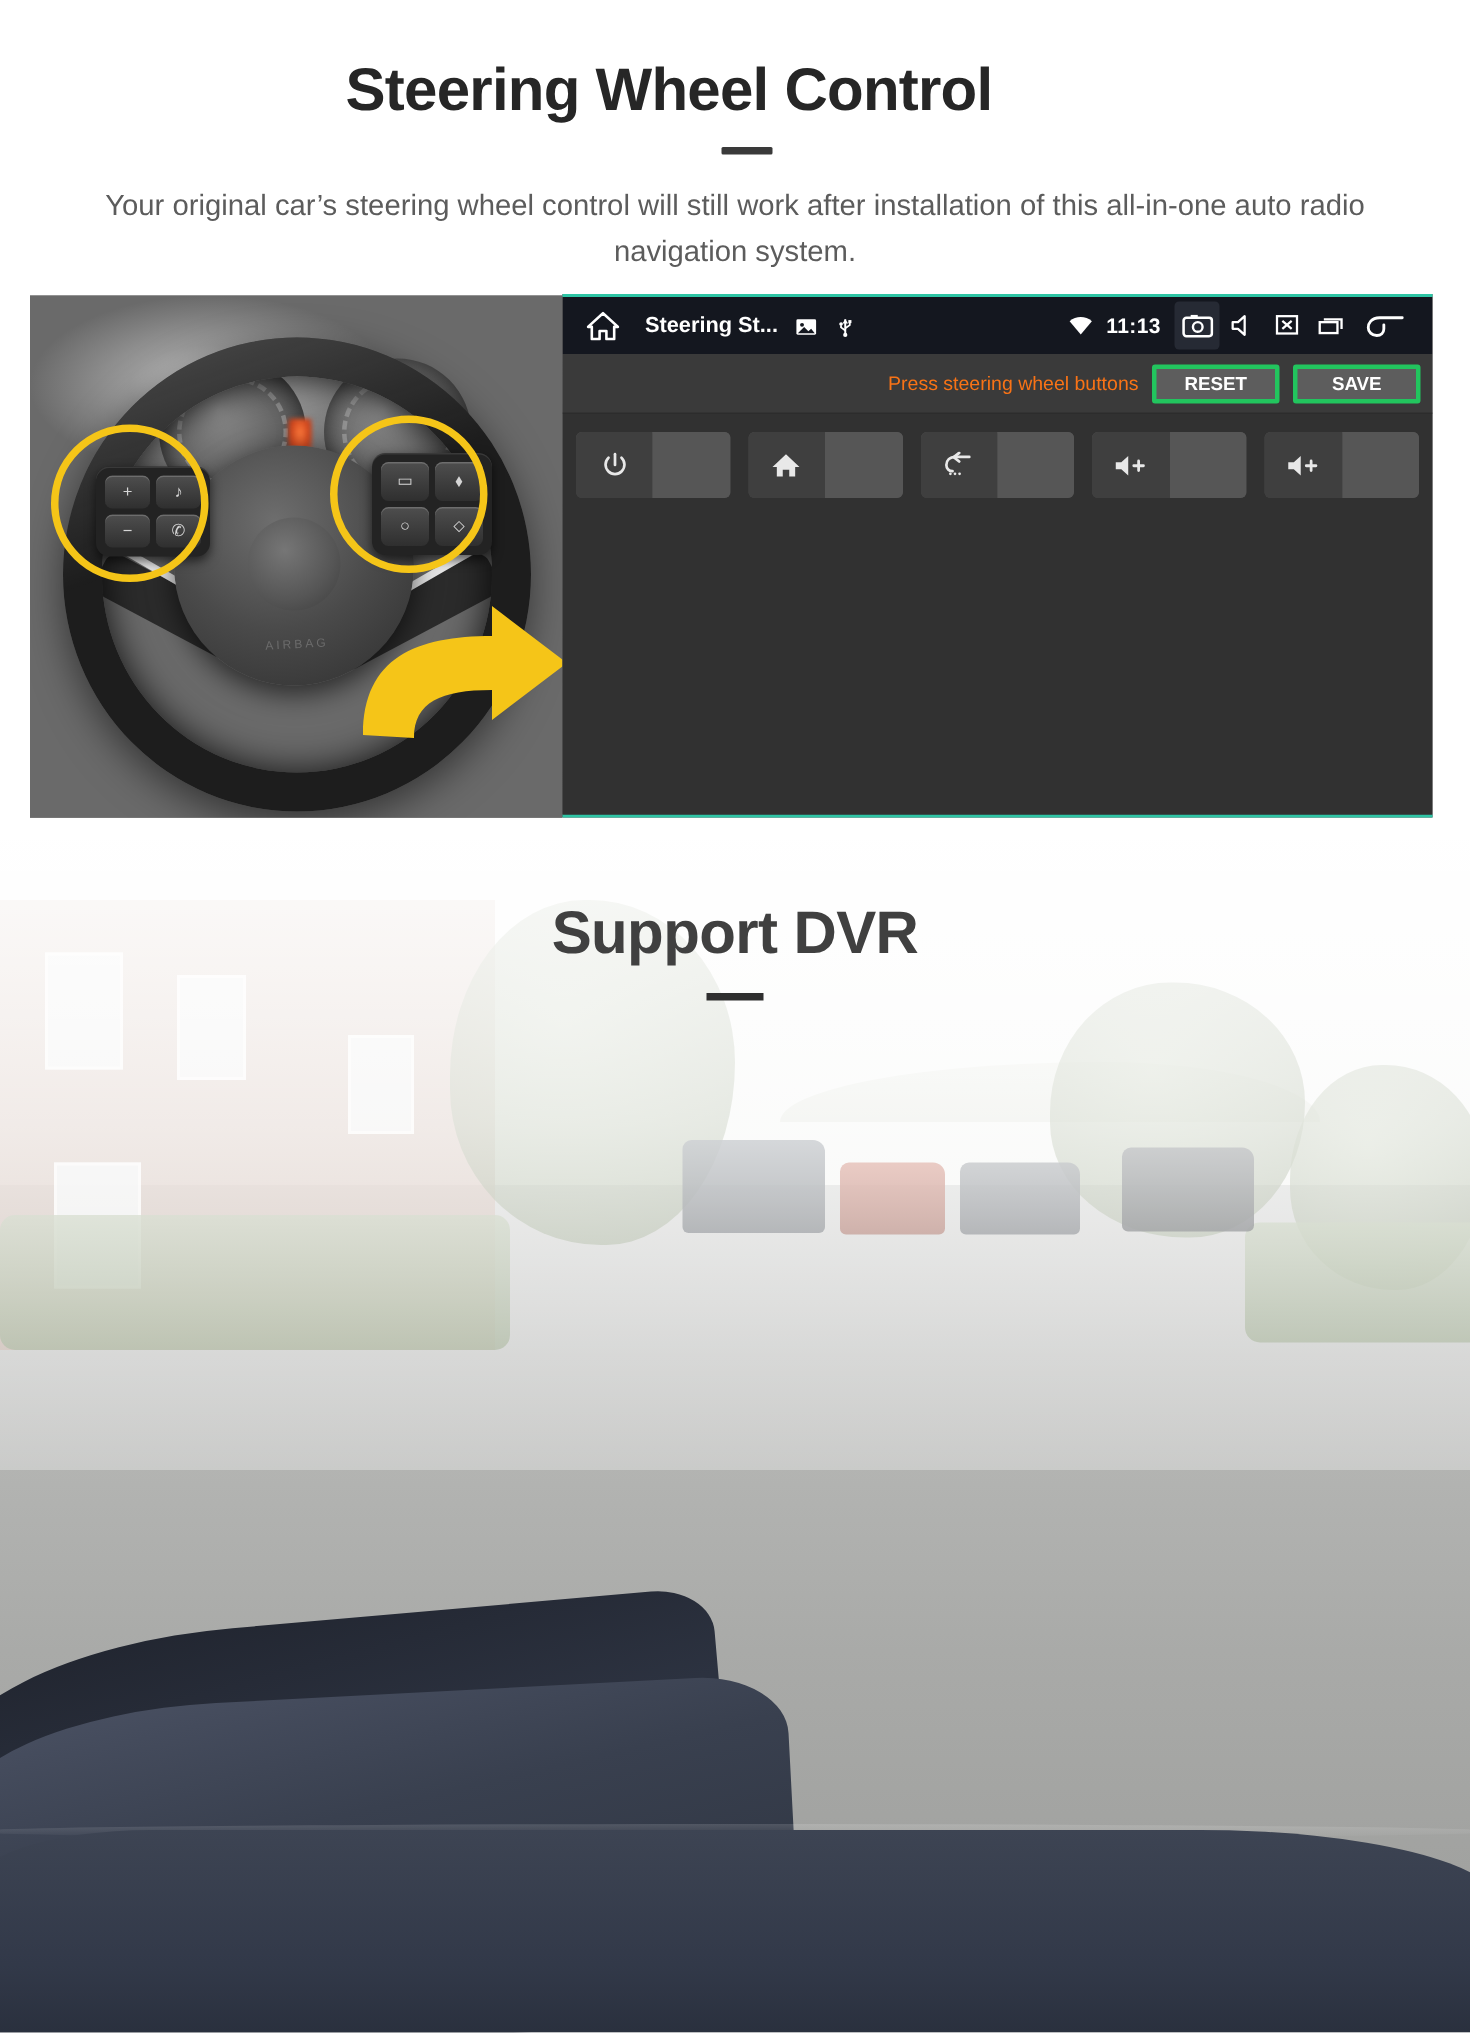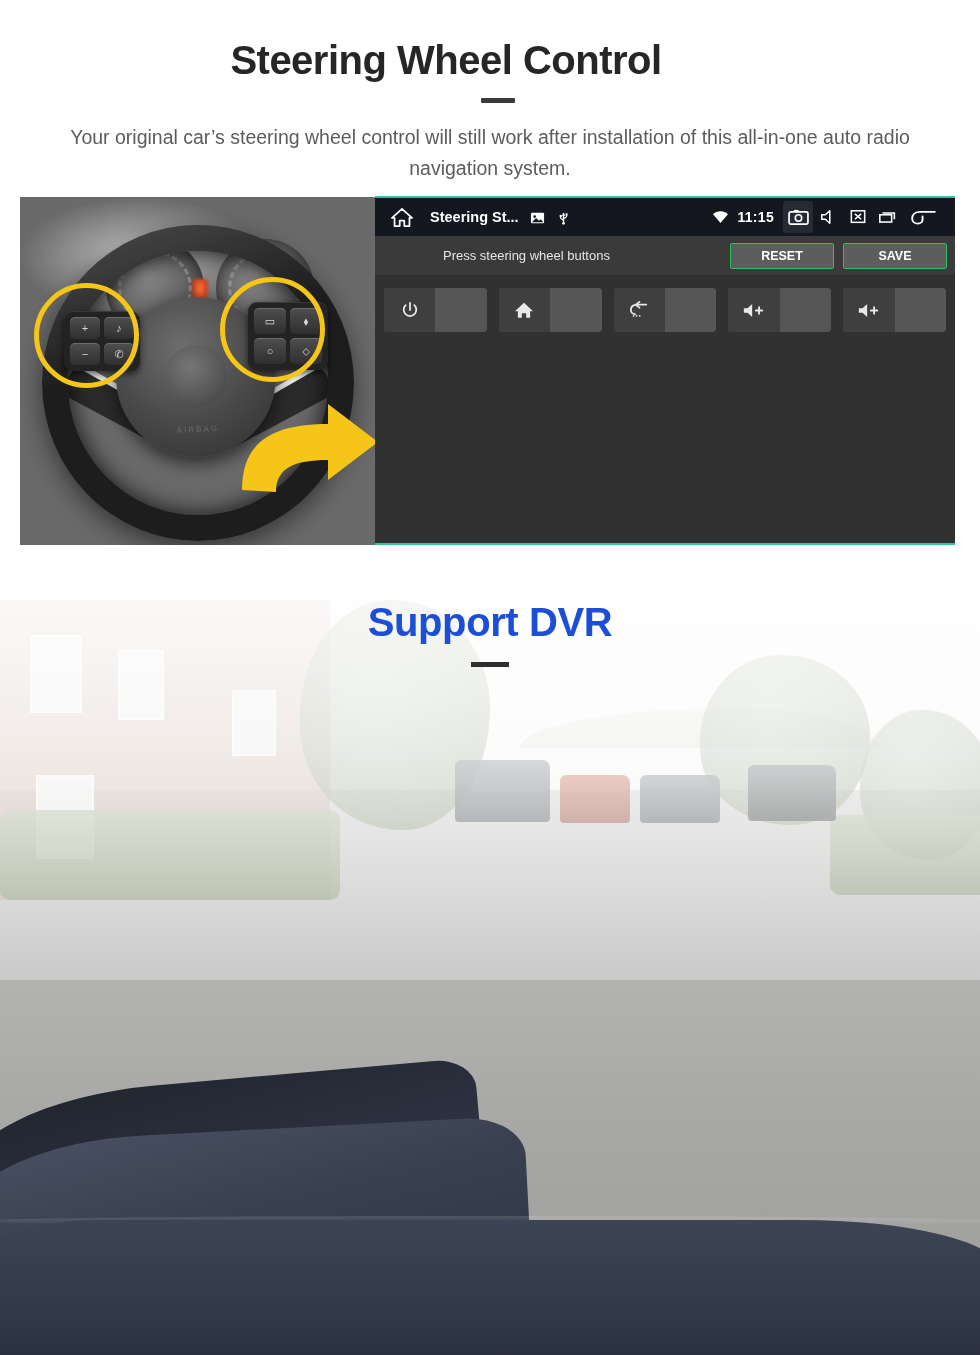--- a/index.html
+++ b/index.html
@@ -333,7 +333,7 @@
           <svg class="hu-wifi" viewBox="0 0 18 14">
             <path d="M1 3.4 C5.6 -0.6 12.4 -0.6 17 3.4 L9 13 Z" fill="#ffffff"></path>
           </svg>
-          <span class="hu-clock">11:15</span>
+          <span class="hu-clock">11:13</span>
 
           <div class="hu-sysbtn active">
             <svg viewBox="0 0 22 18" width="21" height="17">

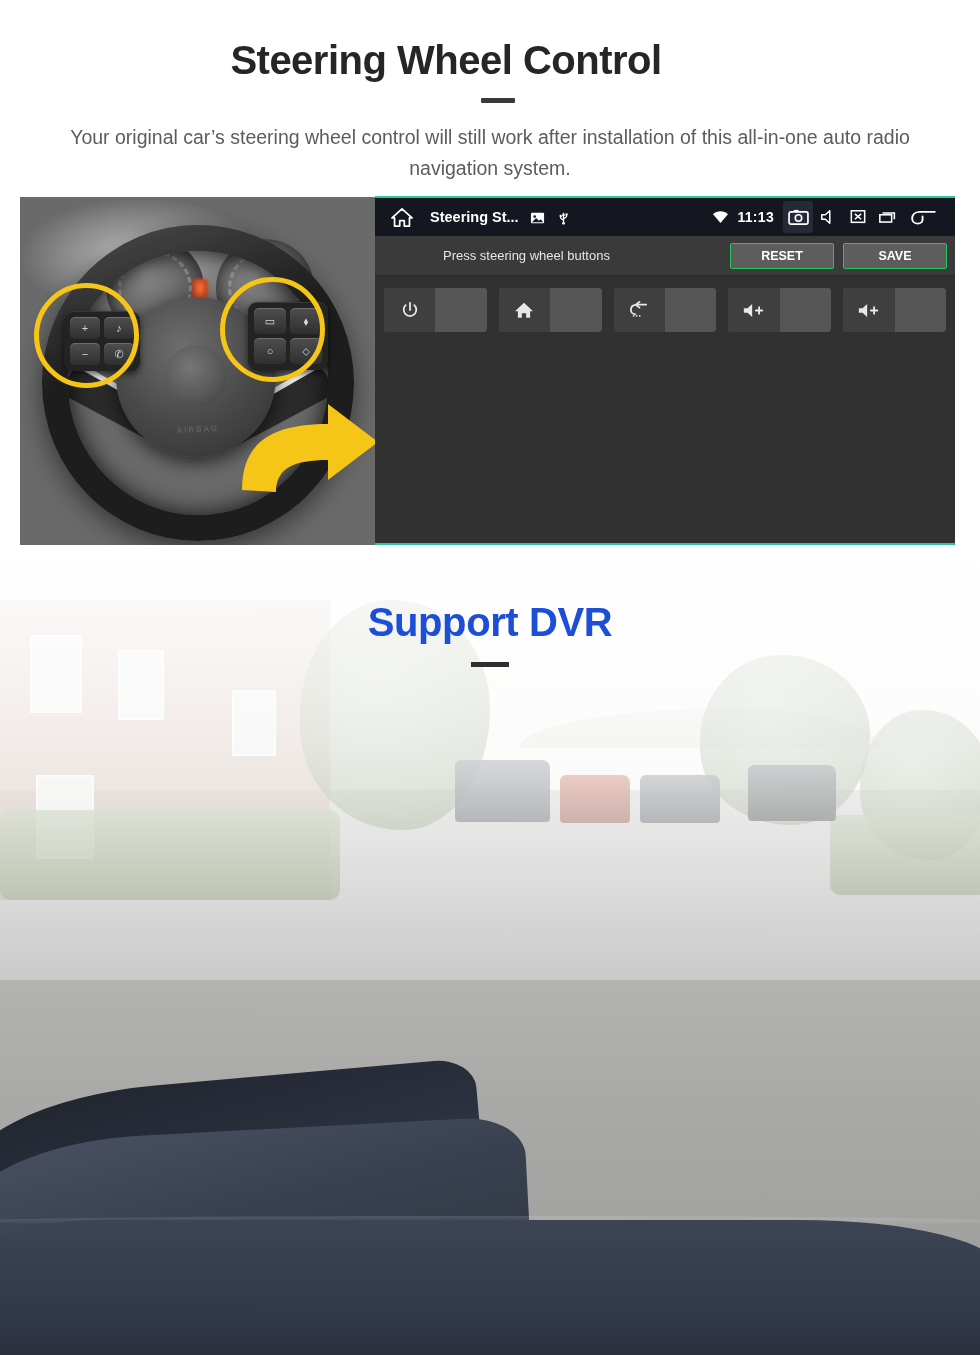--- a/index.html
+++ b/index.html
@@ -155,7 +155,7 @@
     border-bottom:1px solid #2c2c2c;
   }
   .hu-hint {
-    flex:1; text-align:left; color:#e5e5e5; font-size:13px;
+    flex:1; text-align:right; color:#f97316; font-size:13px;
     padding-left:60px;
   }
   .hu-btn {

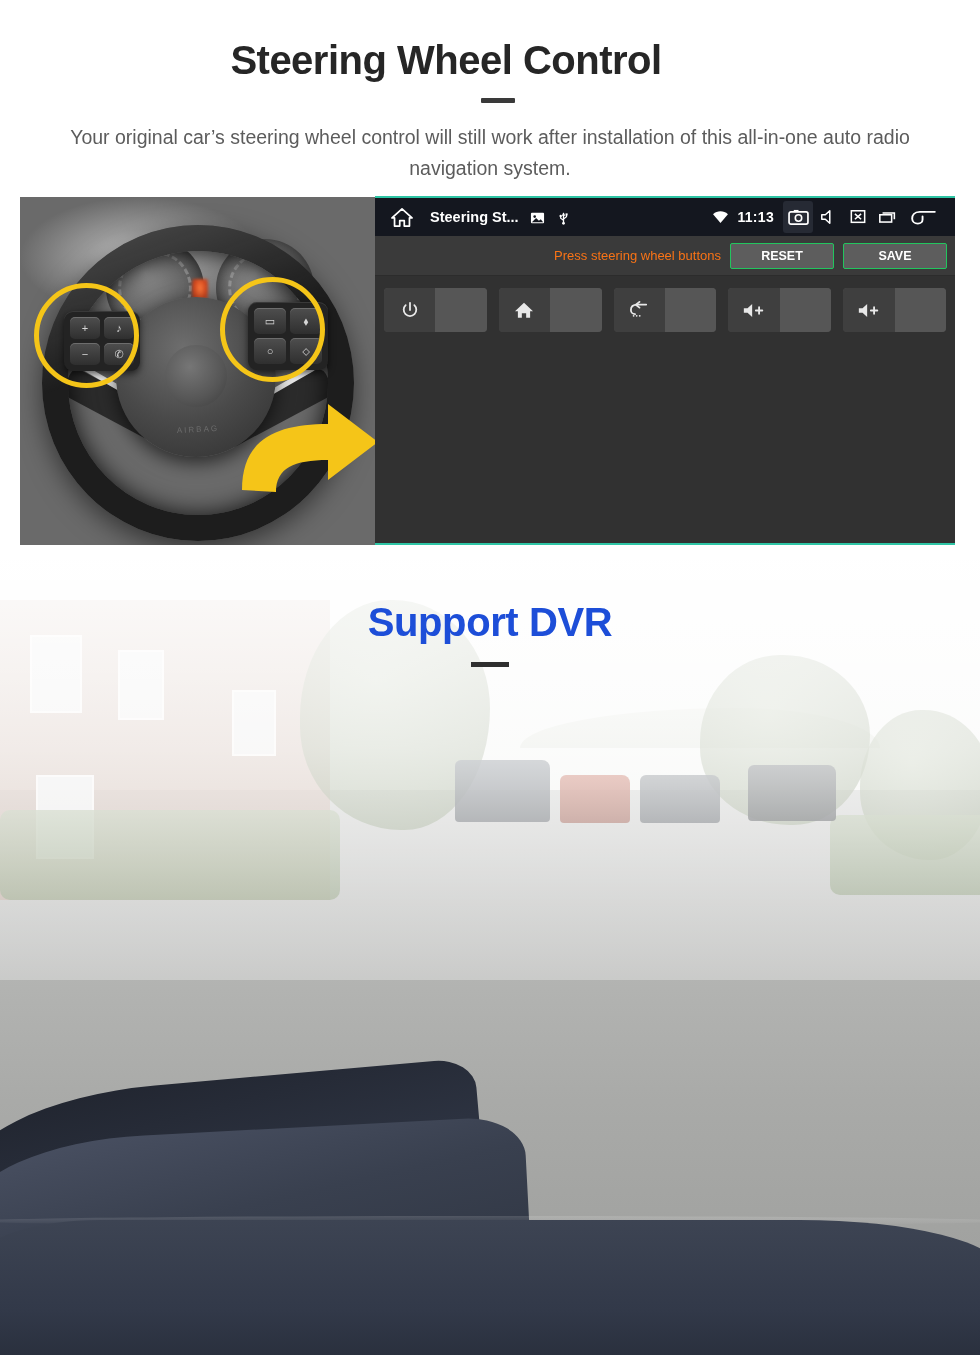--- a/index.html
+++ b/index.html
@@ -159,8 +159,8 @@
     padding-left:60px;
   }
   .hu-btn {
-    width:104px; height:26px; margin-left:9px;
-    background:#5d5d5d; border:1px solid #22c55e; border-radius:2px;
+    width:85px; height:26px; margin-left:9px;
+    background:#5d5d5d; border:3px solid #22c55e; border-radius:2px;
     color:#ffffff; font-size:12.5px; font-weight:bold;
     display:flex; align-items:center; justify-content:center;
   }

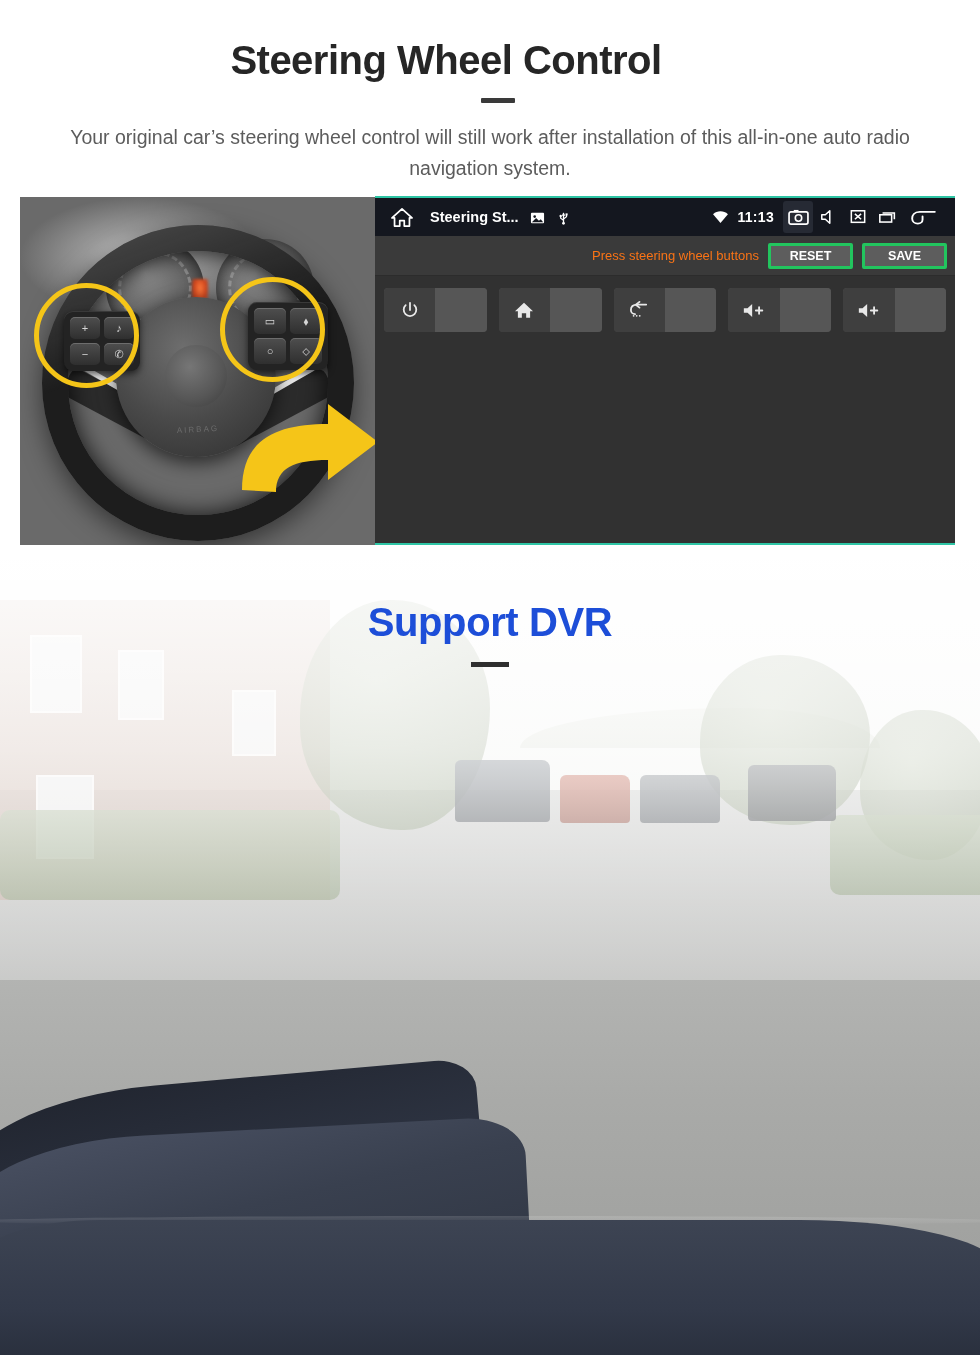--- a/index.html
+++ b/index.html
@@ -246,7 +246,7 @@
 
   .s2-title {
     position:absolute; left:0; top:40px; width:980px; text-align:center;
-    font-size:40px; font-weight:bold; color:#1d4ed8; letter-spacing:-0.4px;
+    font-size:40px; font-weight:bold; color:#404040; letter-spacing:-0.4px;
   }
   .s2-rule {
     position:absolute; left:471px; top:102px; width:38px; height:5px; background:#2f2f2f;

